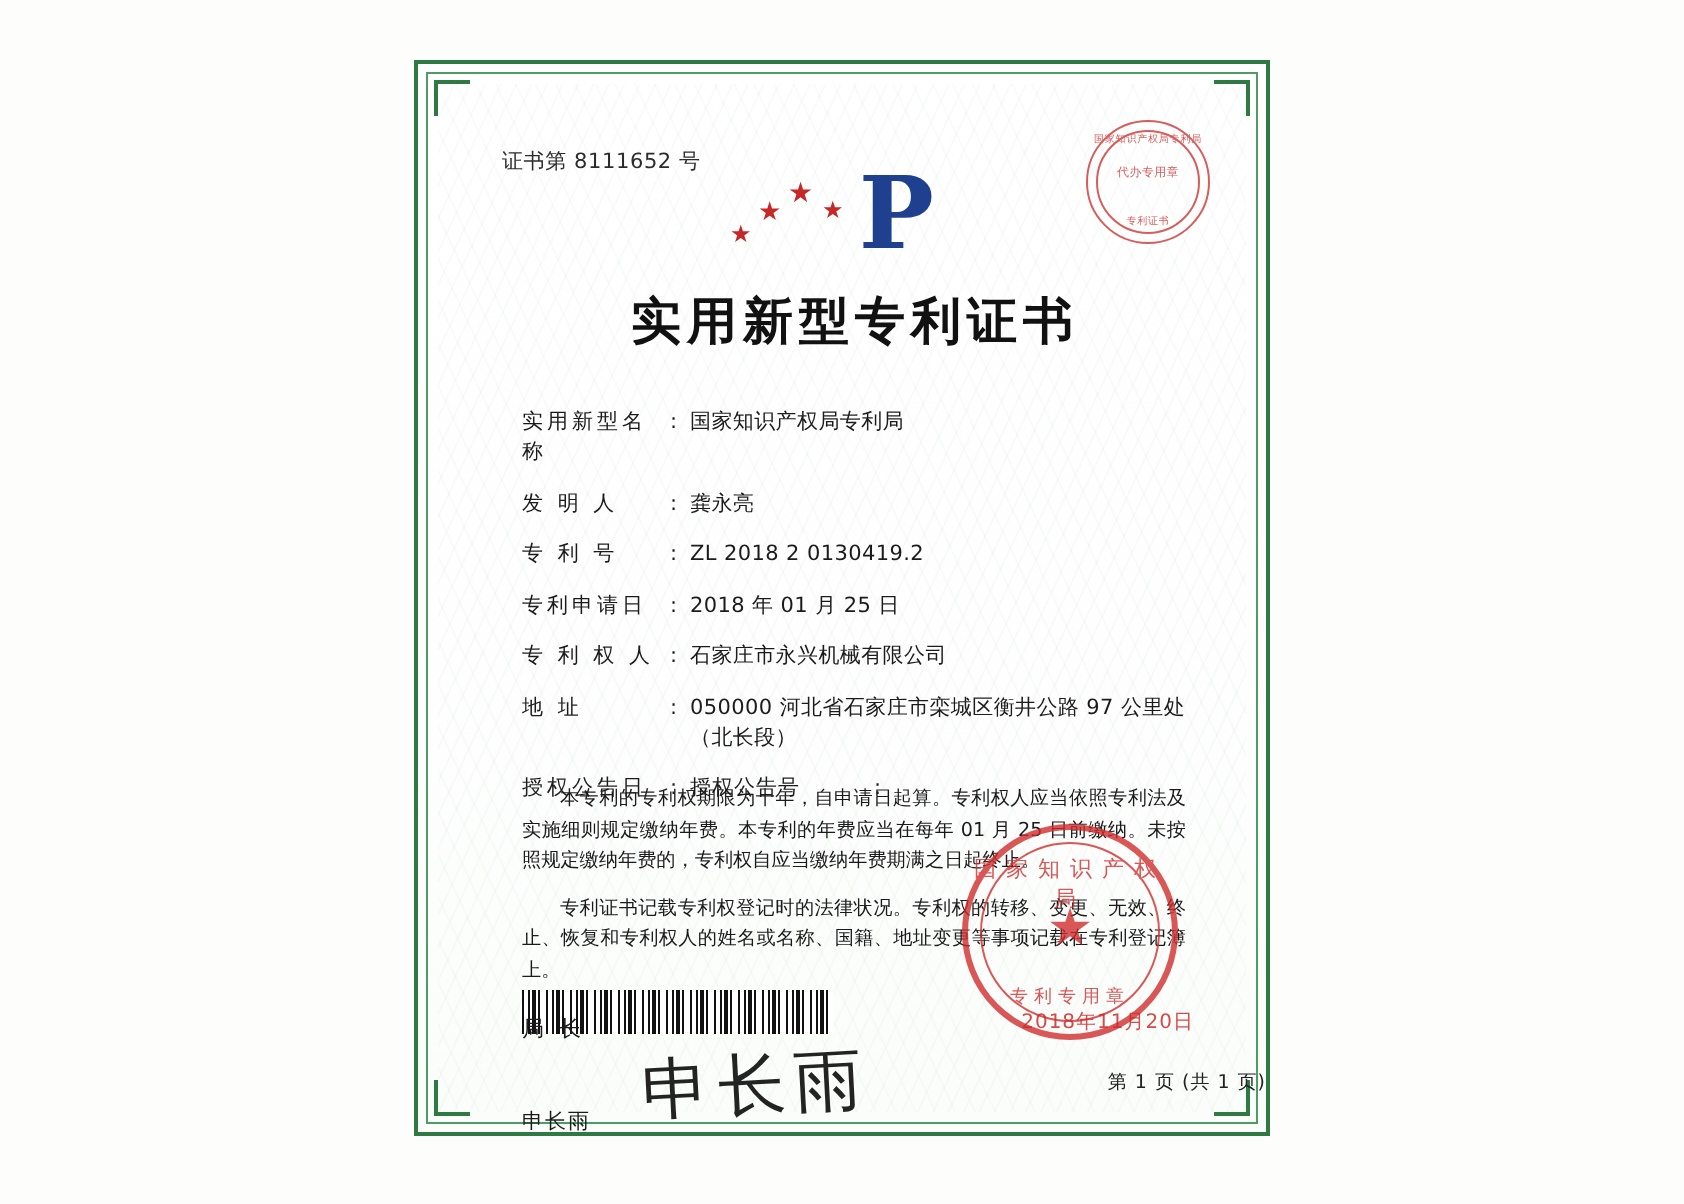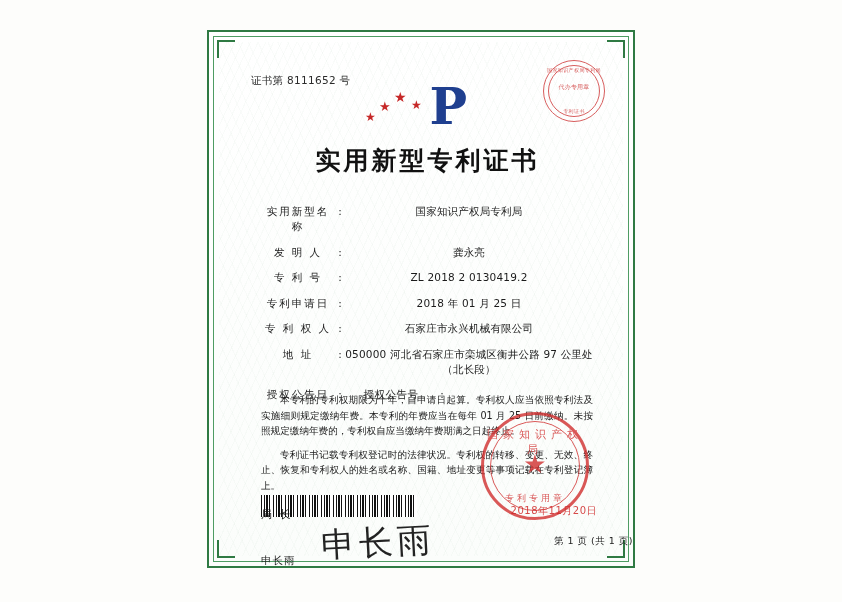--- a/index.html
+++ b/index.html
@@ -171,7 +171,6 @@
     left: 52px;
     top: 172px;
     right: 40px;
-    text-align: center;
   }
   .field-row {
     display: flex;

